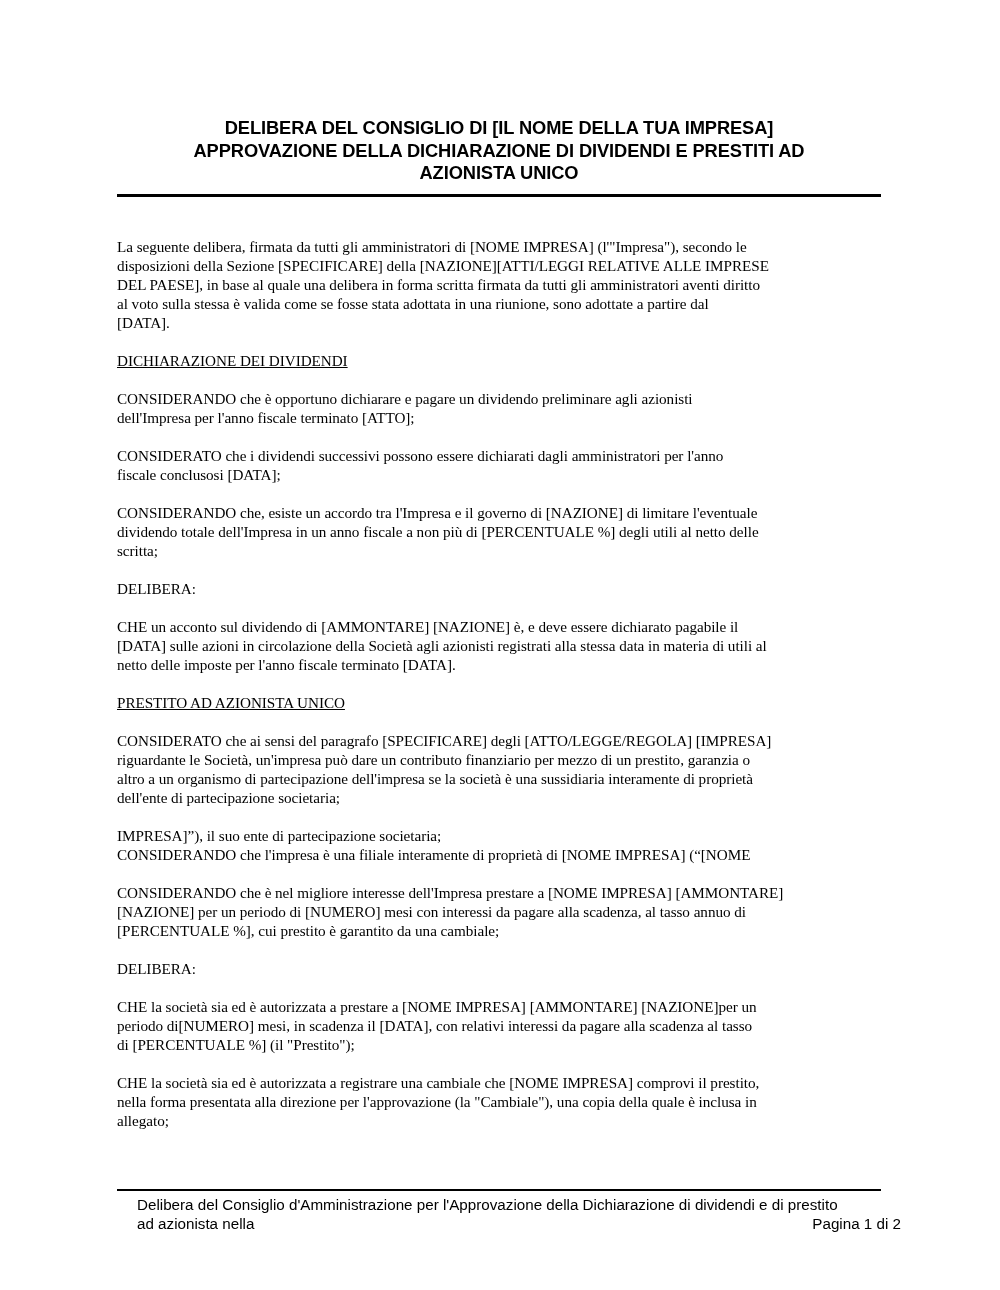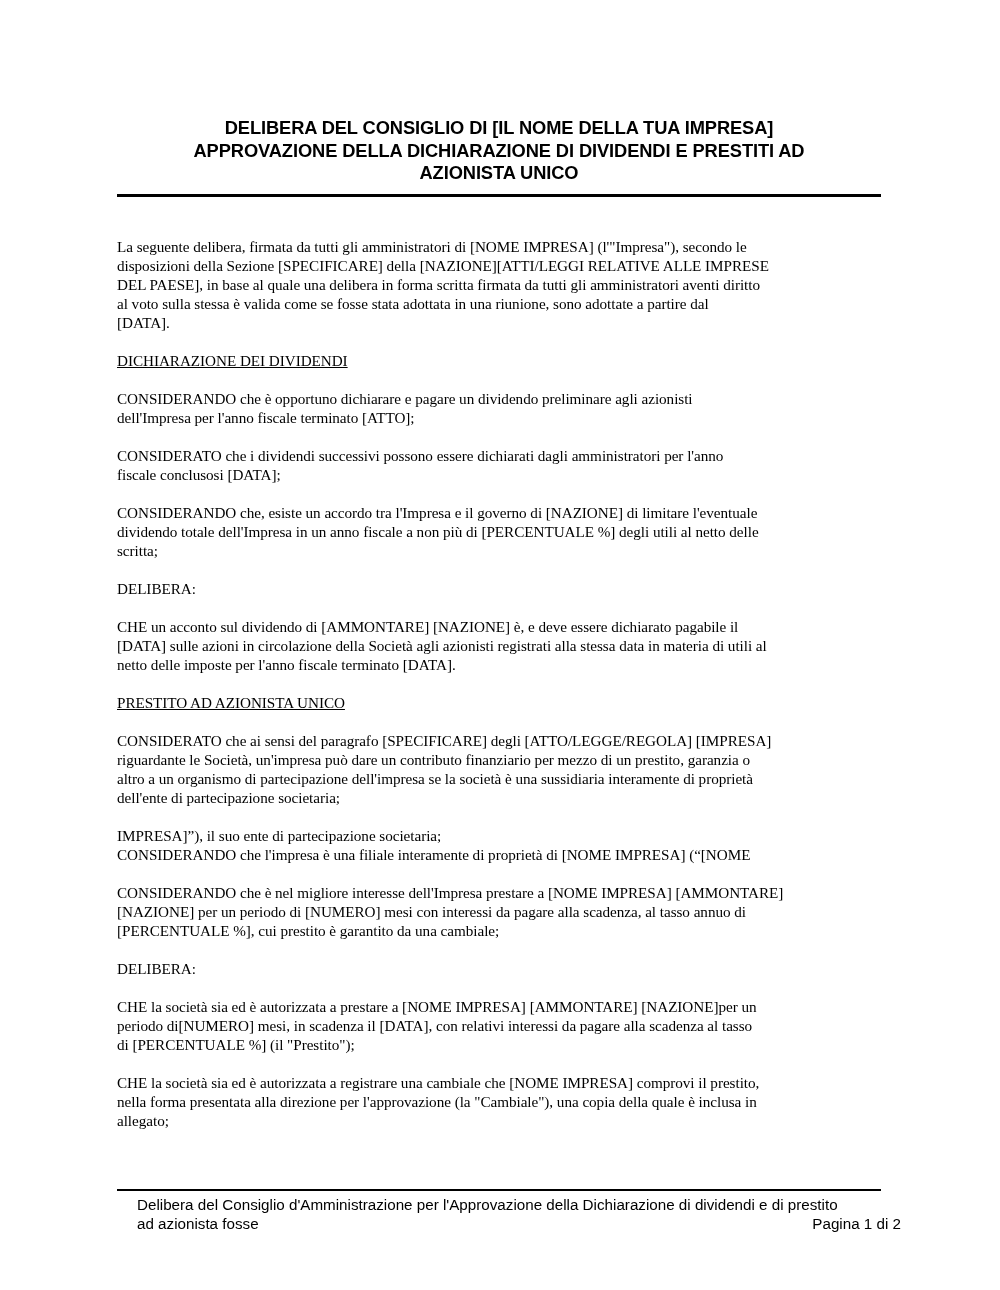--- a/index.html
+++ b/index.html
@@ -116,7 +116,7 @@
       <span>Delibera del Consiglio d'Amministrazione per l'Approvazione della Dichiarazione di dividendi e di prestito</span>
     </div>
     <div class="row">
-      <span>ad azionista fosse</span>
+      <span>ad azionista nella</span>
       <span>Pagina 1 di 2</span>
     </div>
   </div>

